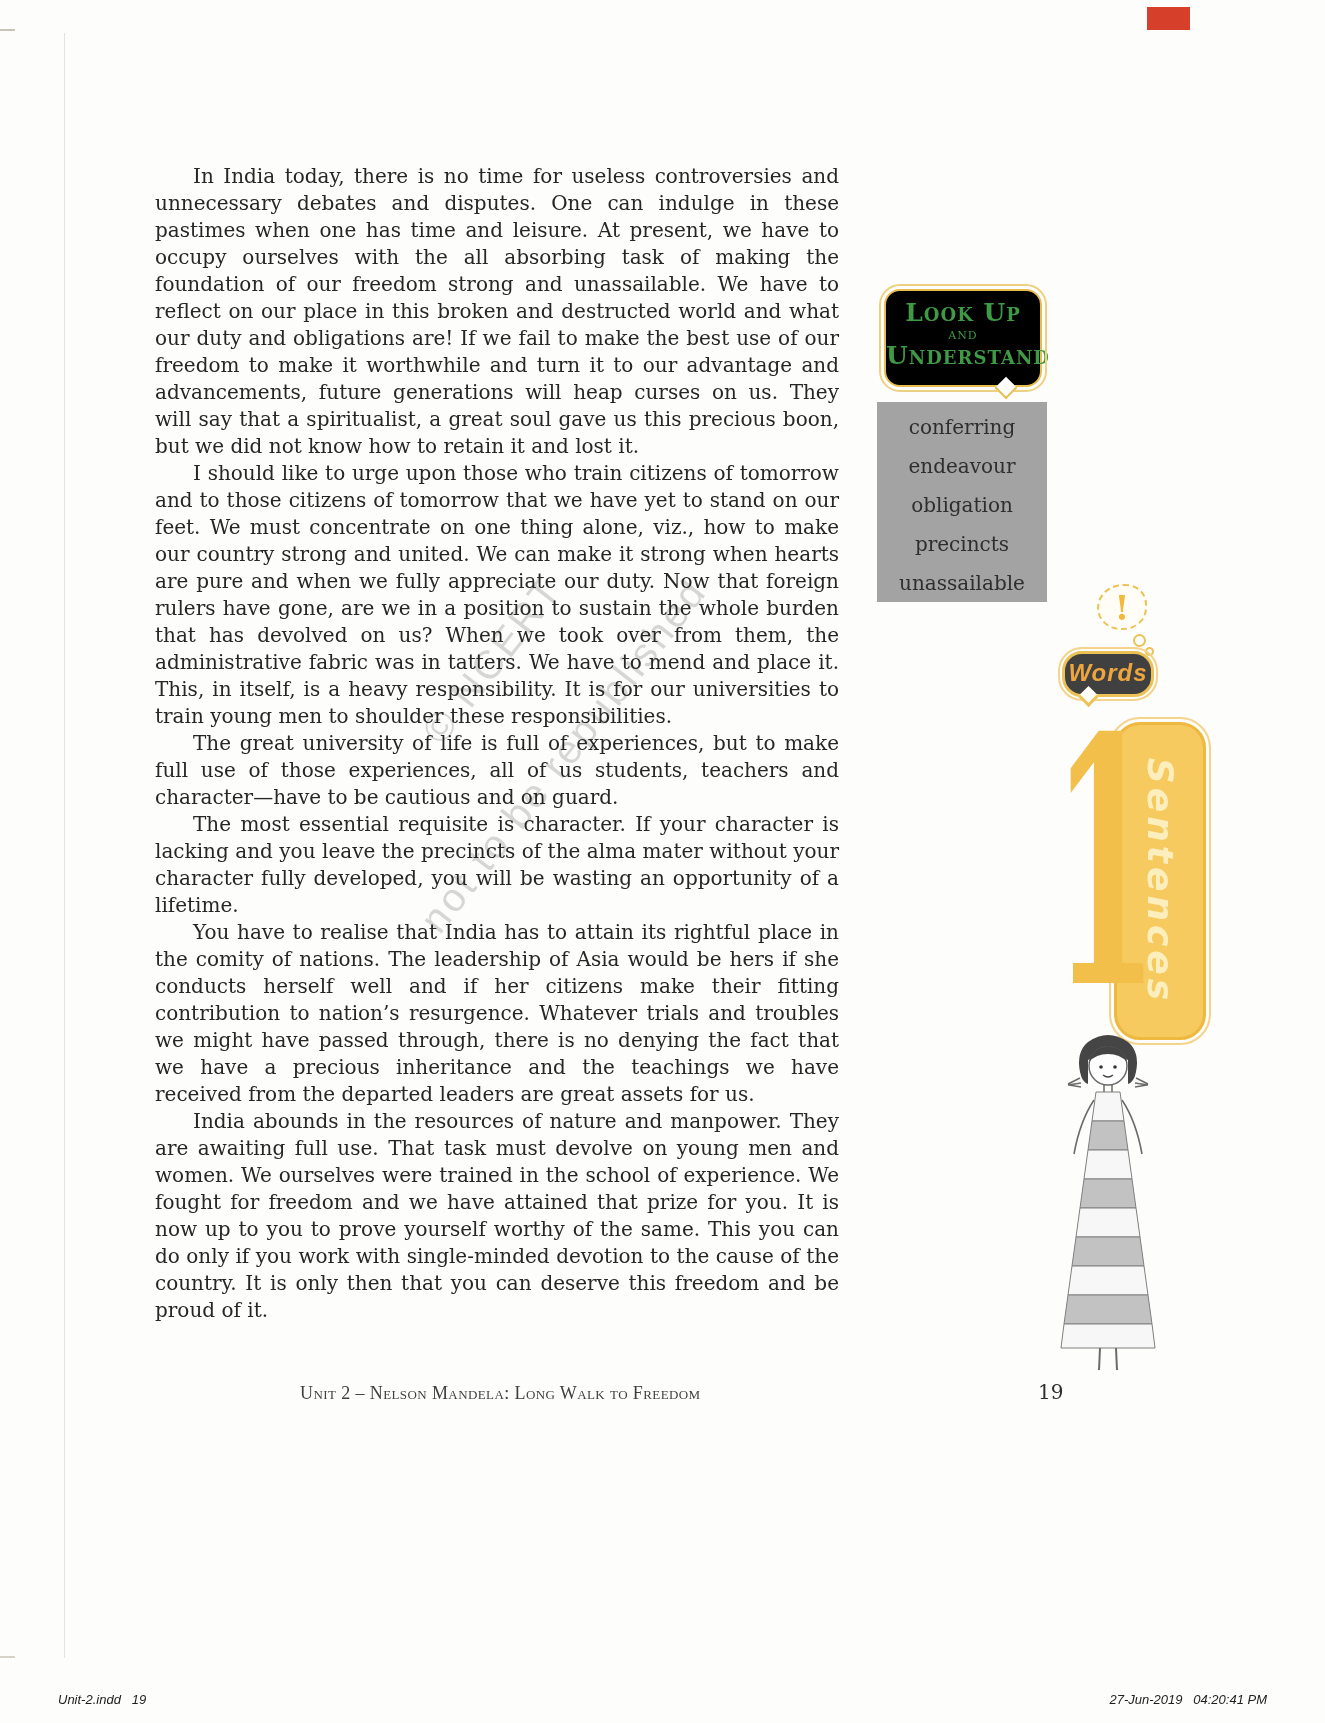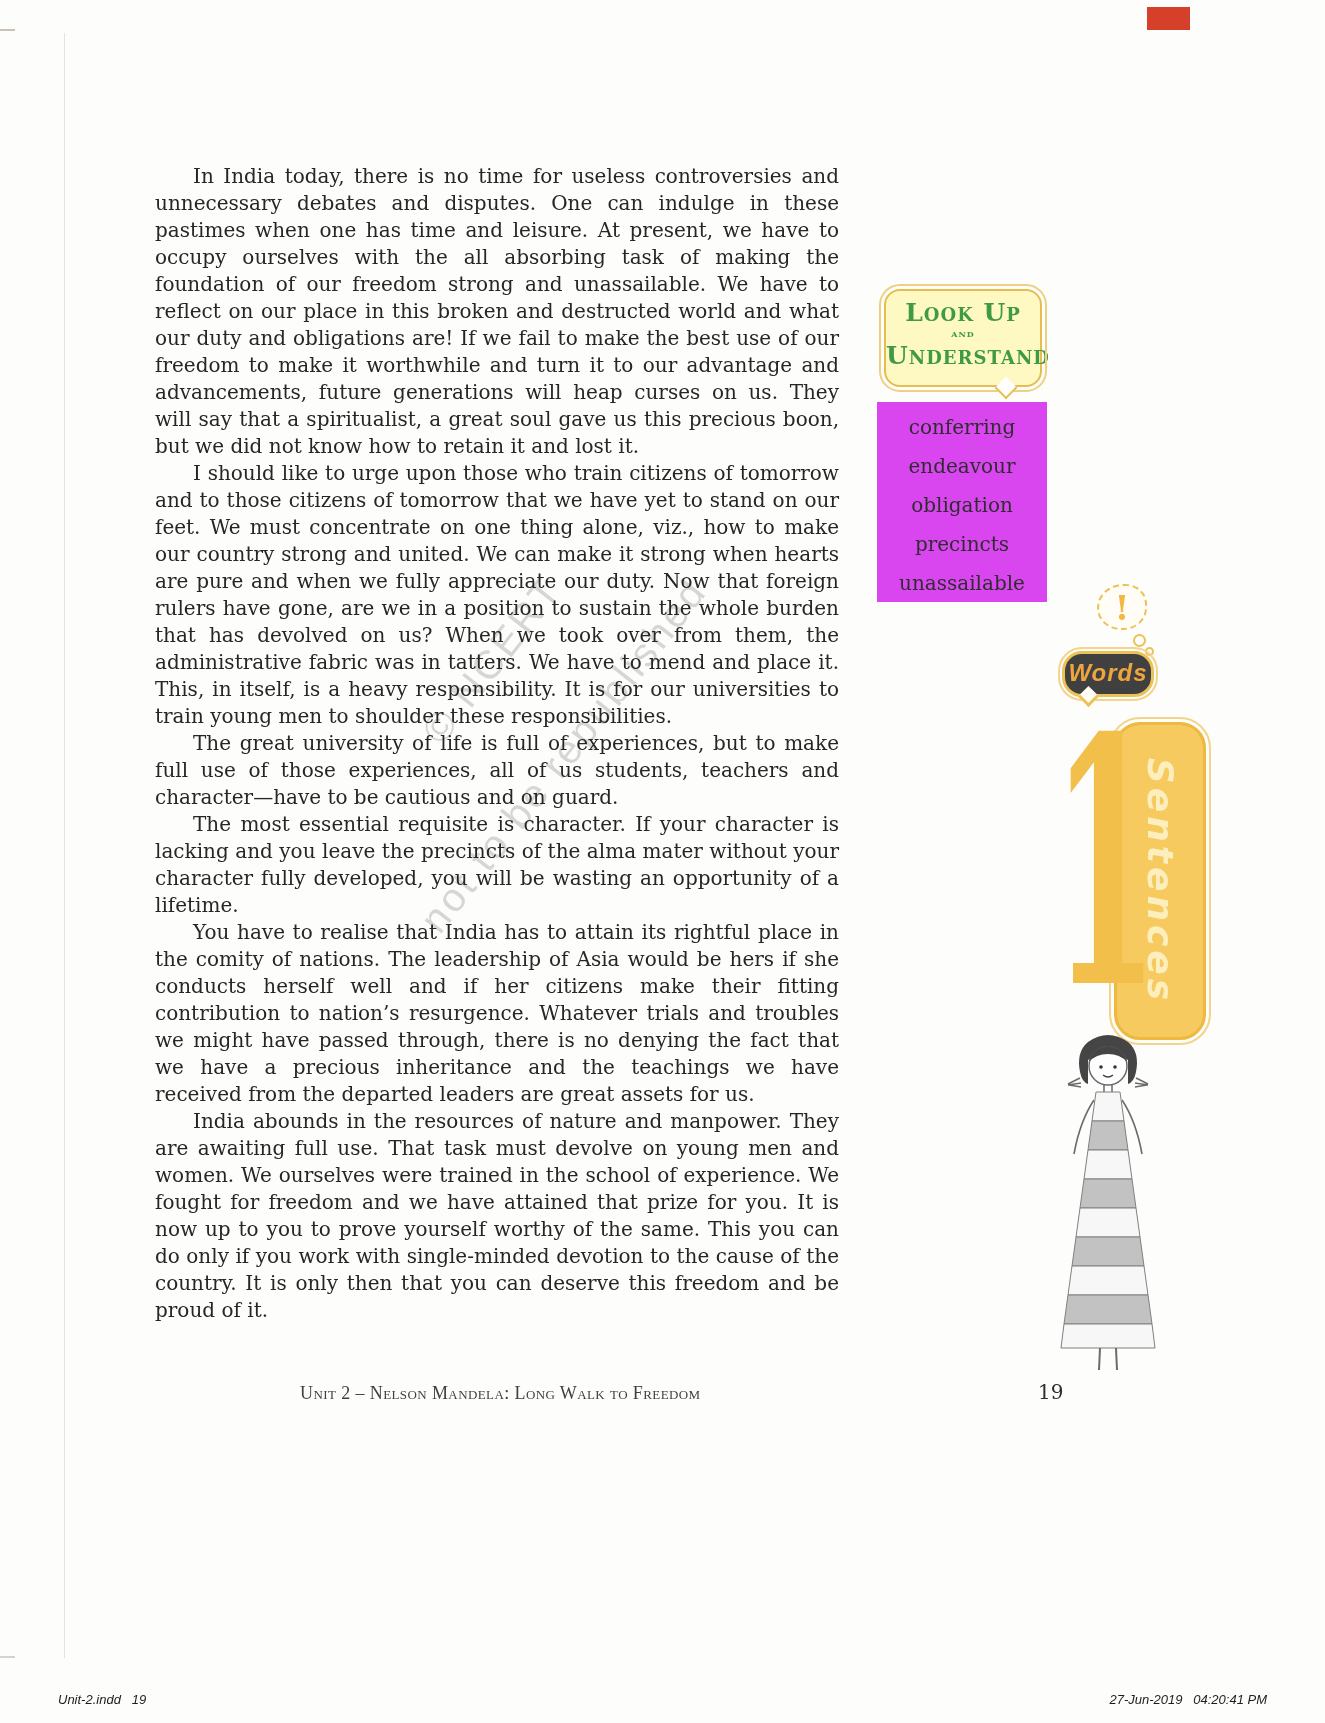--- a/index.html
+++ b/index.html
@@ -36,7 +36,7 @@
   
   .lookup-bubble {
     position:absolute; left:884px; top:289px; width:158px; height:98px; z-index:2;
-    background:#fef9c3; border:2px solid #e7bd50; border-radius:16px;
+    background:#000000; border:2px solid #e7bd50; border-radius:16px;
     outline:2px solid #eed083; outline-offset:3px;
     text-align:center; padding-top:8px; box-sizing:border-box;
   }

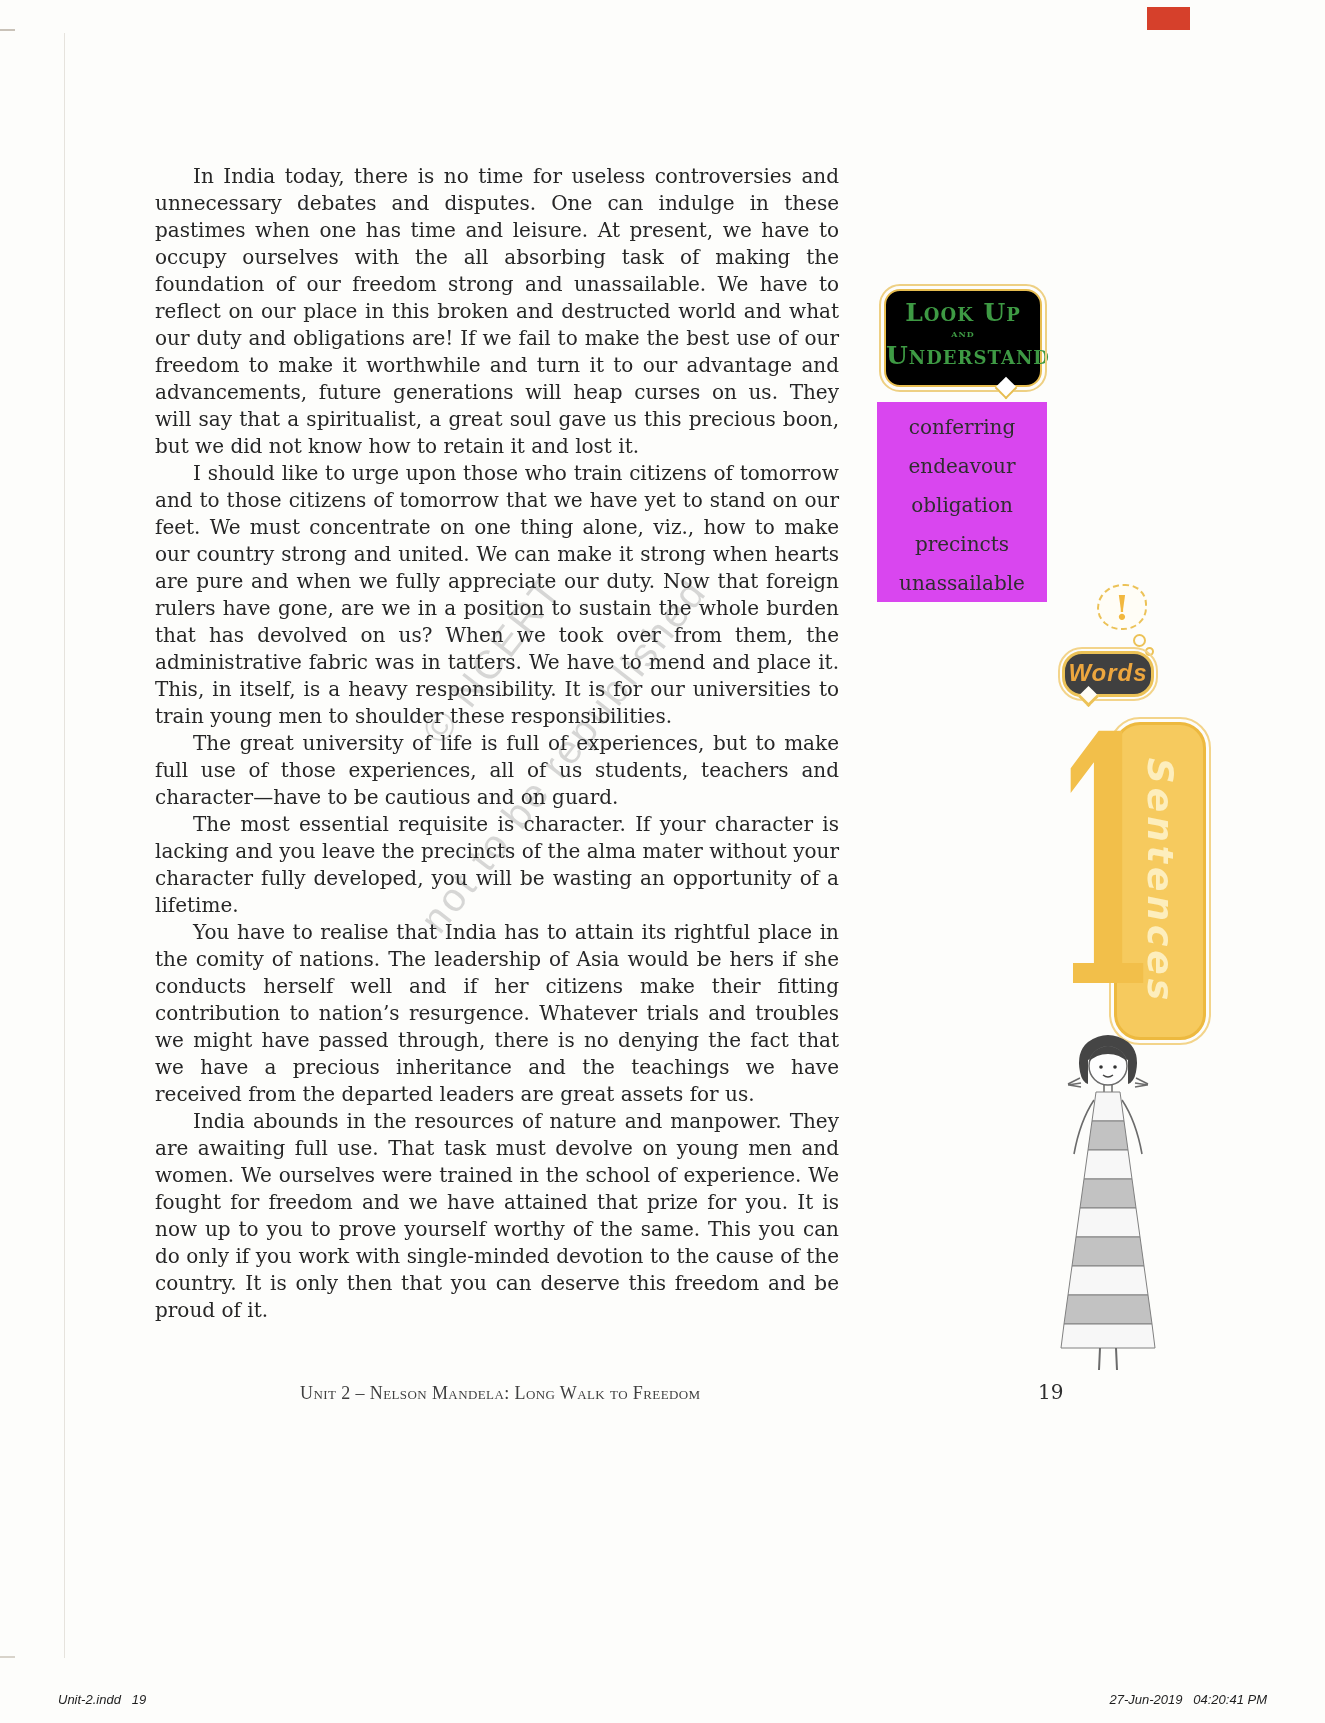--- a/index.html
+++ b/index.html
@@ -46,7 +46,7 @@
     transform:rotate(45deg);
   }
   .lu-big { font-variant:small-caps; font-weight:bold; color:#3e9a44; font-size:25px; line-height:27px; letter-spacing:1px; }
-  .lu-small { font-variant:small-caps; font-weight:bold; color:#3e9a44; font-size:11px; line-height:16px; letter-spacing:1px; }
+  .lu-small { font-variant:small-caps; font-weight:normal; color:#3e9a44; font-size:15px; line-height:16px; letter-spacing:1px; }
 
   
   .word-panel {

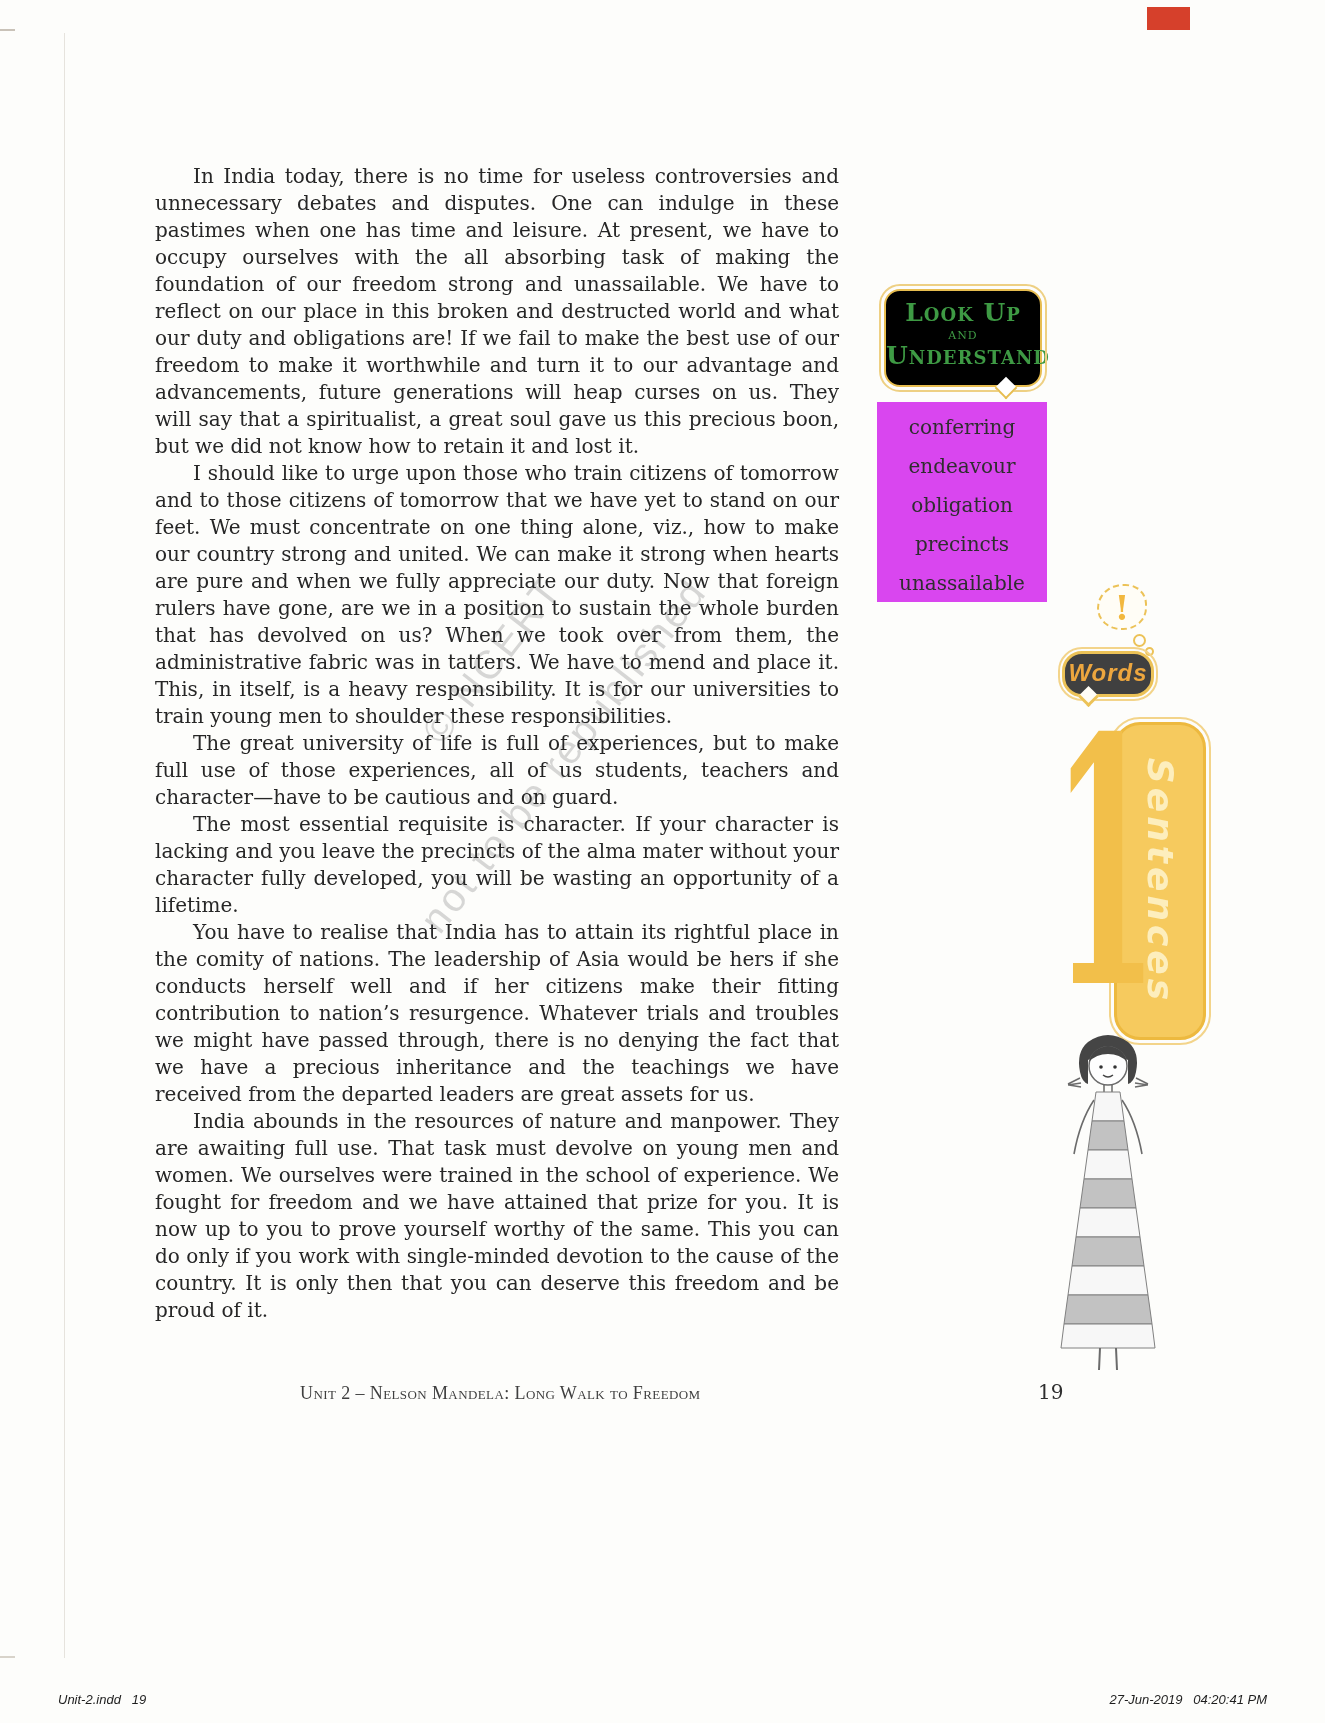--- a/index.html
+++ b/index.html
@@ -51,7 +51,7 @@
   
   .word-panel {
     position:absolute; left:877px; top:402px; width:170px; height:200px; z-index:1;
-    background:#d946ef; text-align:center; padding-top:6px; box-sizing:border-box;
+    background:#a3a3a3; text-align:center; padding-top:6px; box-sizing:border-box;
   }
   .vw { font-size:20px; line-height:39px; color:#2e2e2e; }
 

